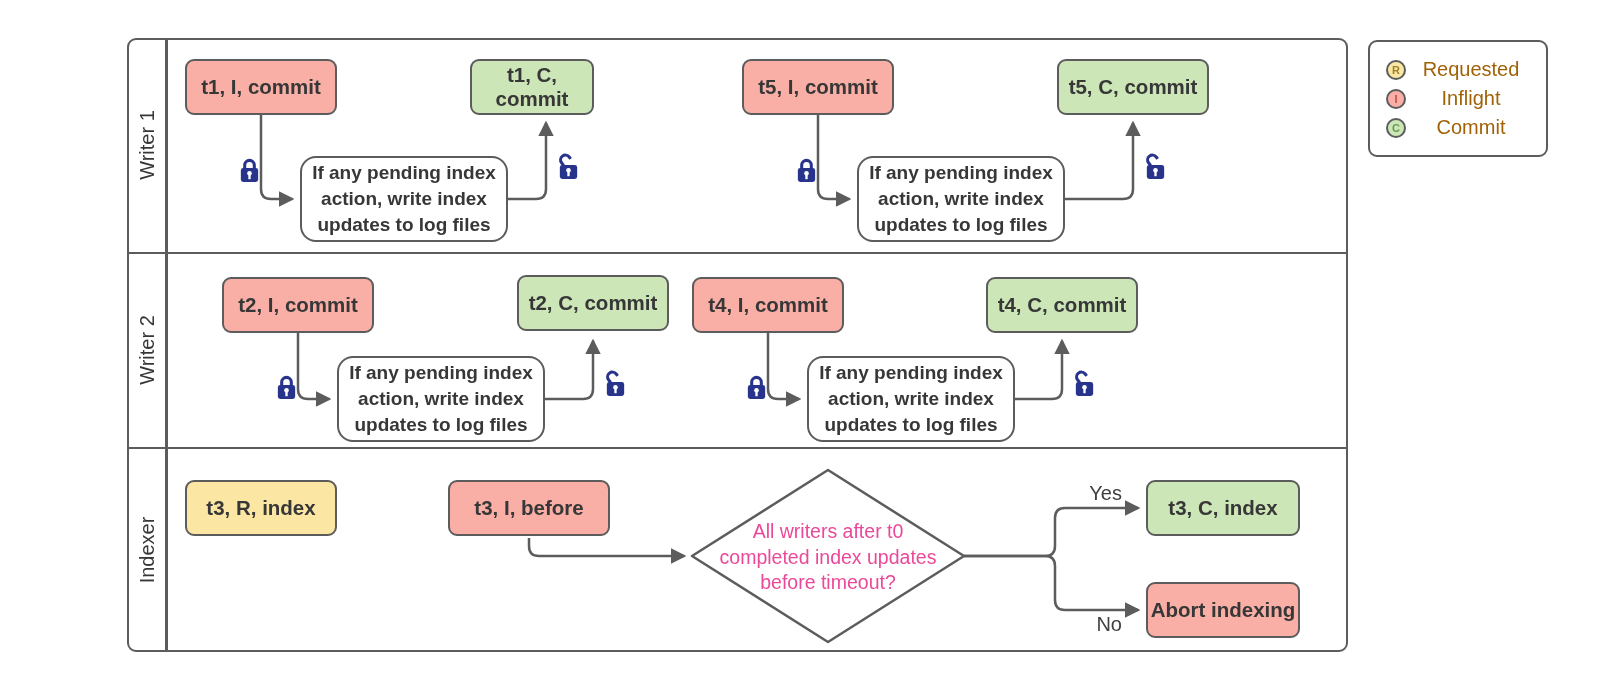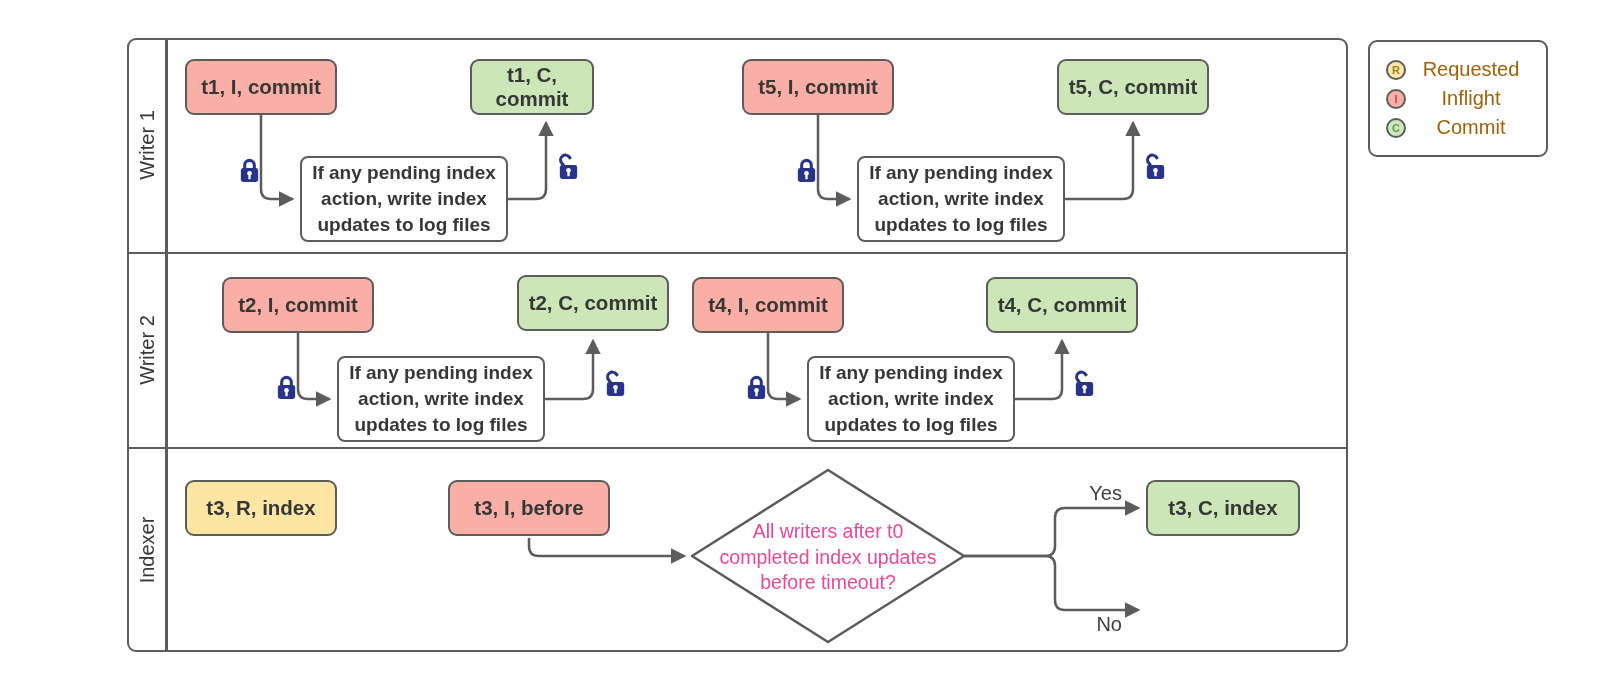--- a/index.html
+++ b/index.html
@@ -41,7 +41,7 @@
   .node.requested{background:var(--requested-fill);}
   .node.cond{
     height:86px;background:#ffffff;font-size:19px;line-height:1.38;
-    padding:0 6px;border-radius:8px;
+    padding:0 6px;border-radius:16px;
   }
   .diamond-text{
     position:absolute;left:712px;top:519px;width:232px;

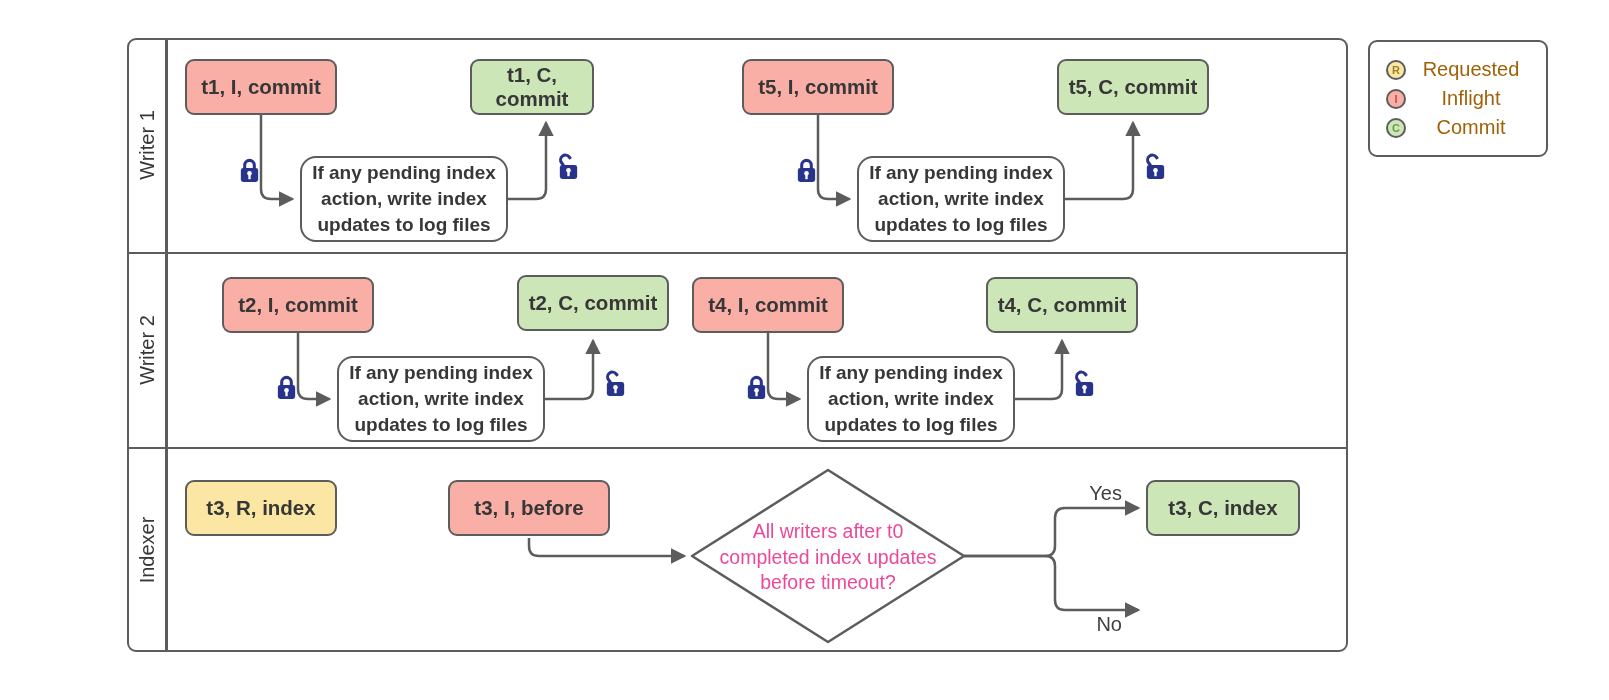--- a/index.html
+++ b/index.html
@@ -130,6 +130,7 @@
   <div class="branch-label" style="left:1058px;top:482px">Yes</div>
   <div class="branch-label" style="left:1058px;top:613px">No</div>
   <div class="node commit" style="left:1146px;top:480px;width:154px">t3, C, index</div>
+  <div class="node inflight" style="left:1146px;top:582px;width:154px">Abort indexing</div>
 
   <svg class="lock" style="left:237px;top:155px" width="25" height="29" viewBox="0 0 26 30">
     <path d="M8 14 V10.5 a5 5 0 0 1 10 0 V14" fill="none" stroke="#28338c" stroke-width="3.2"></path>

